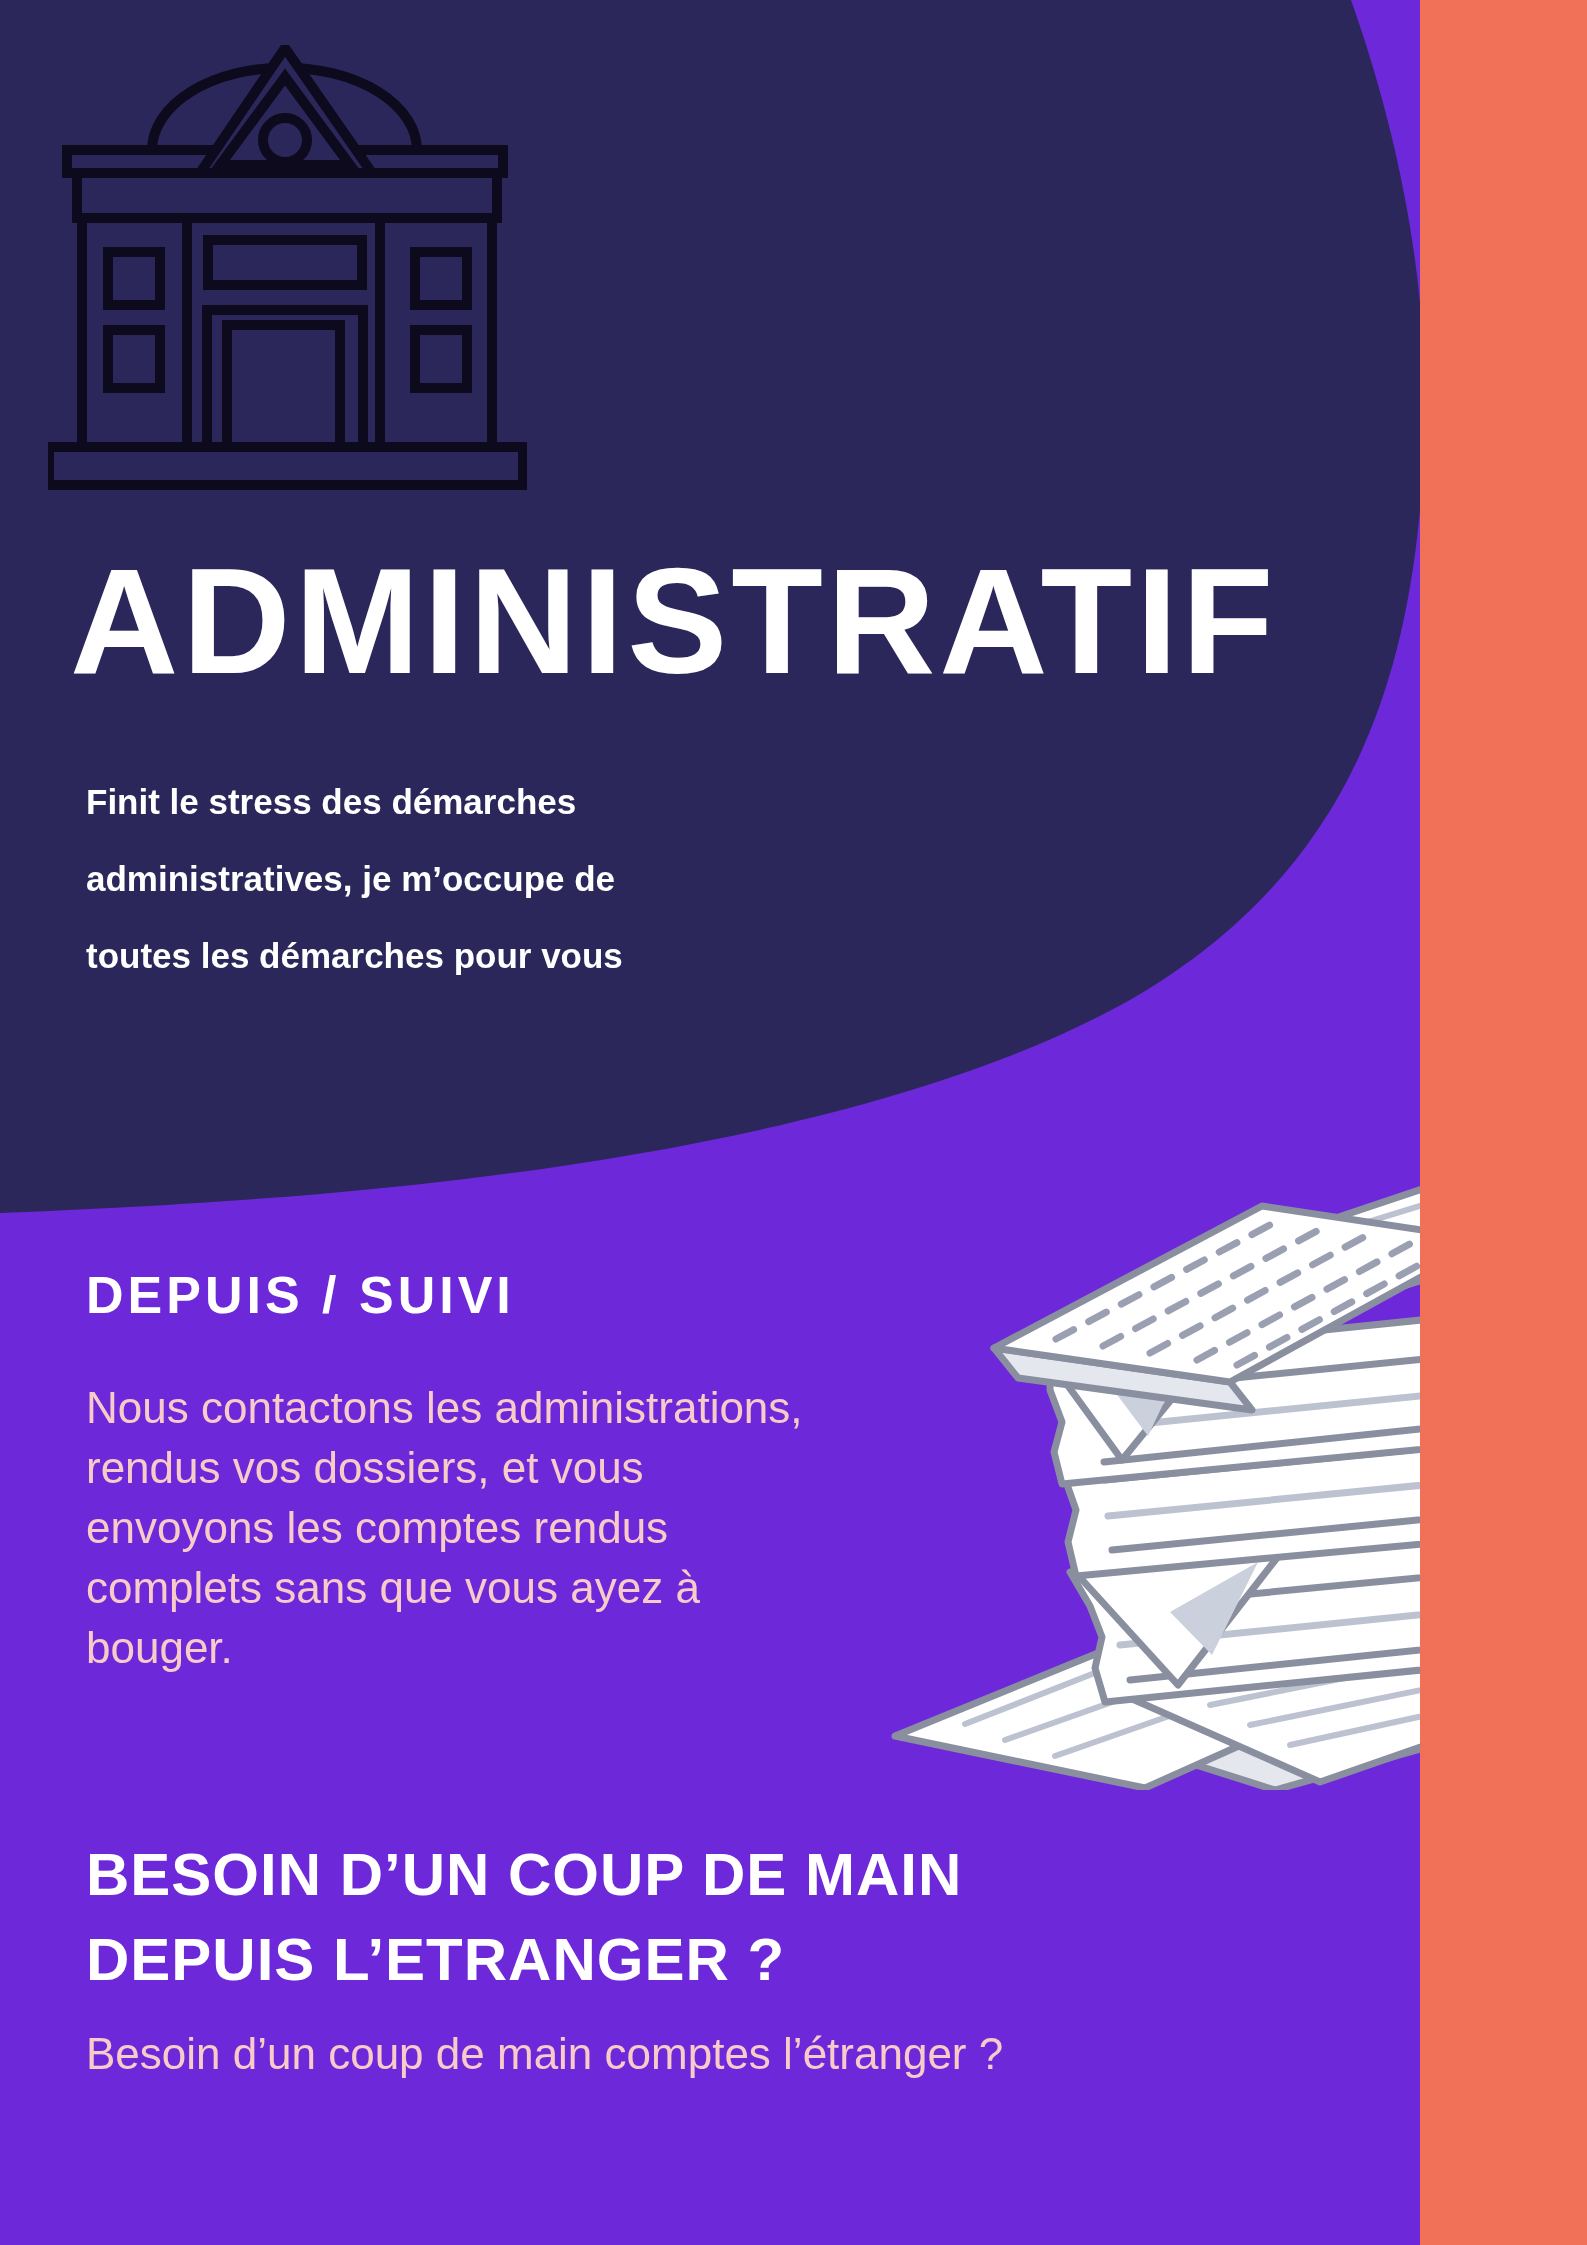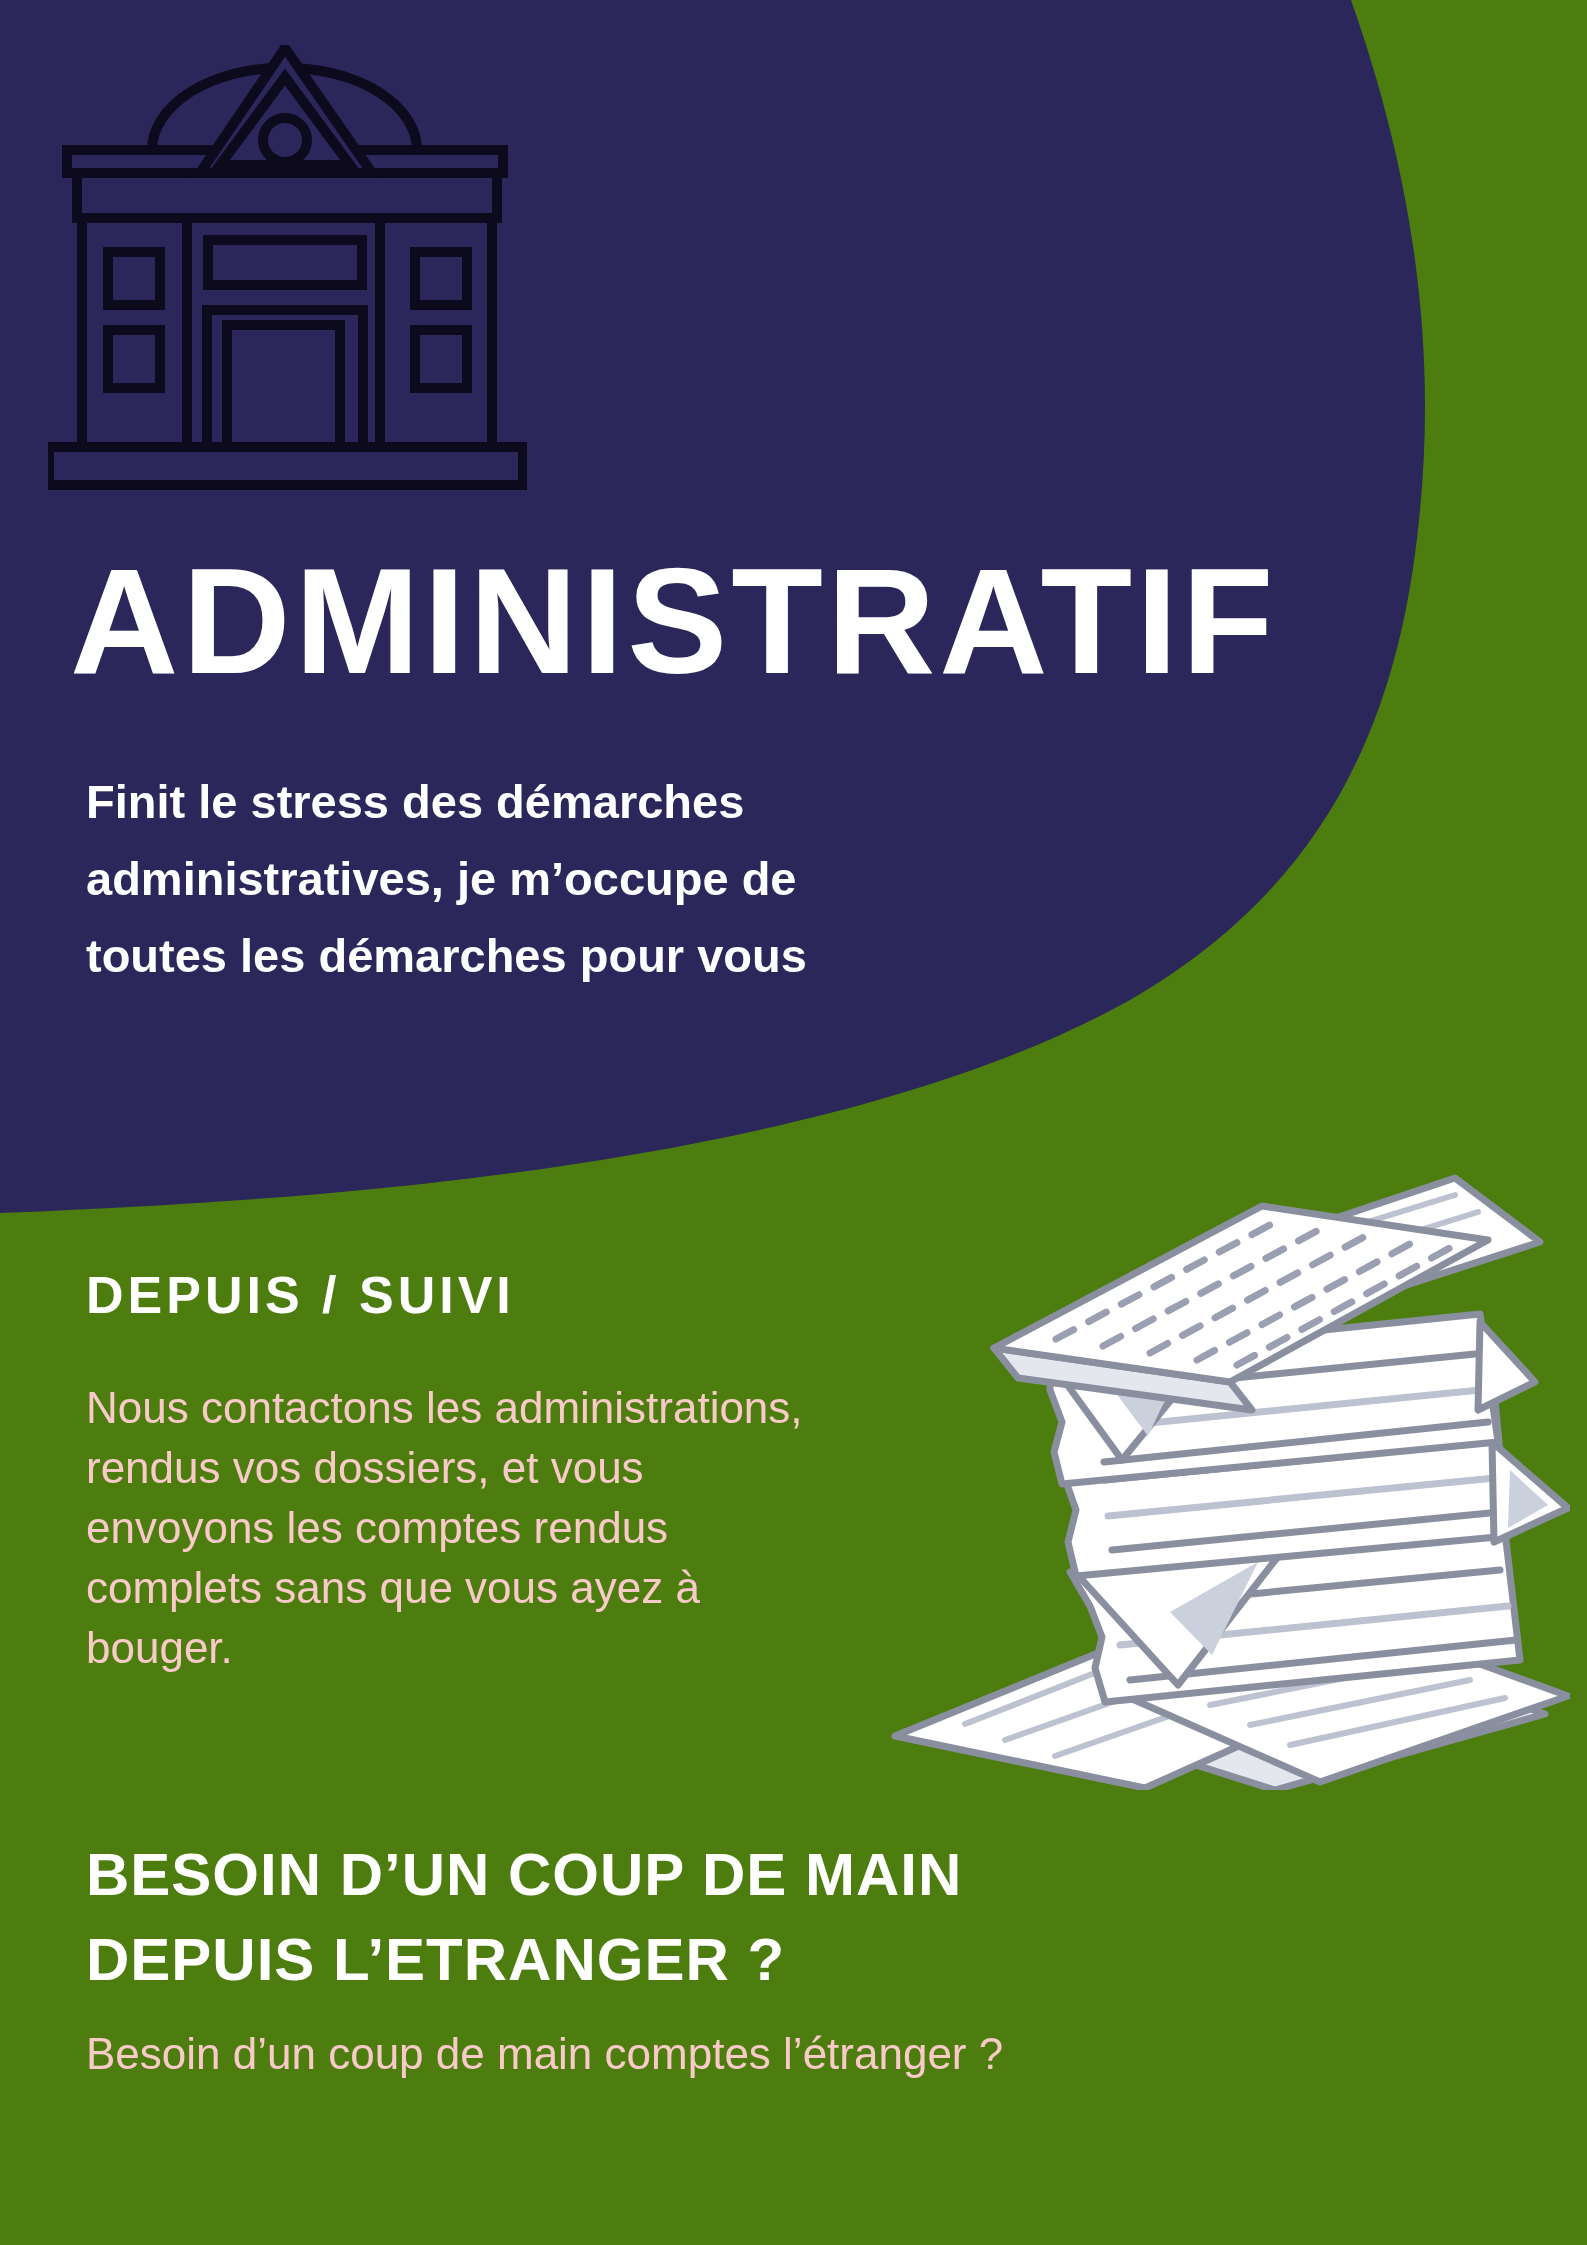--- a/index.html
+++ b/index.html
@@ -3,7 +3,7 @@
 <meta charset="utf-8">
 <style>
   html,body{margin:0;padding:0;background:#F07158;}
-  .poster{position:relative;width:1587px;height:2245px;background:#4d7c0f;overflow:hidden;
+  .poster{position:relative;width:1420px;height:2245px;background:#6d28d9;overflow:hidden;
           font-family:"Liberation Sans",sans-serif;}
   .blob{position:absolute;left:0;top:0;width:1587px;height:1215px;display:block;}
   .building{position:absolute;left:48px;top:45px;width:479px;height:446px;}

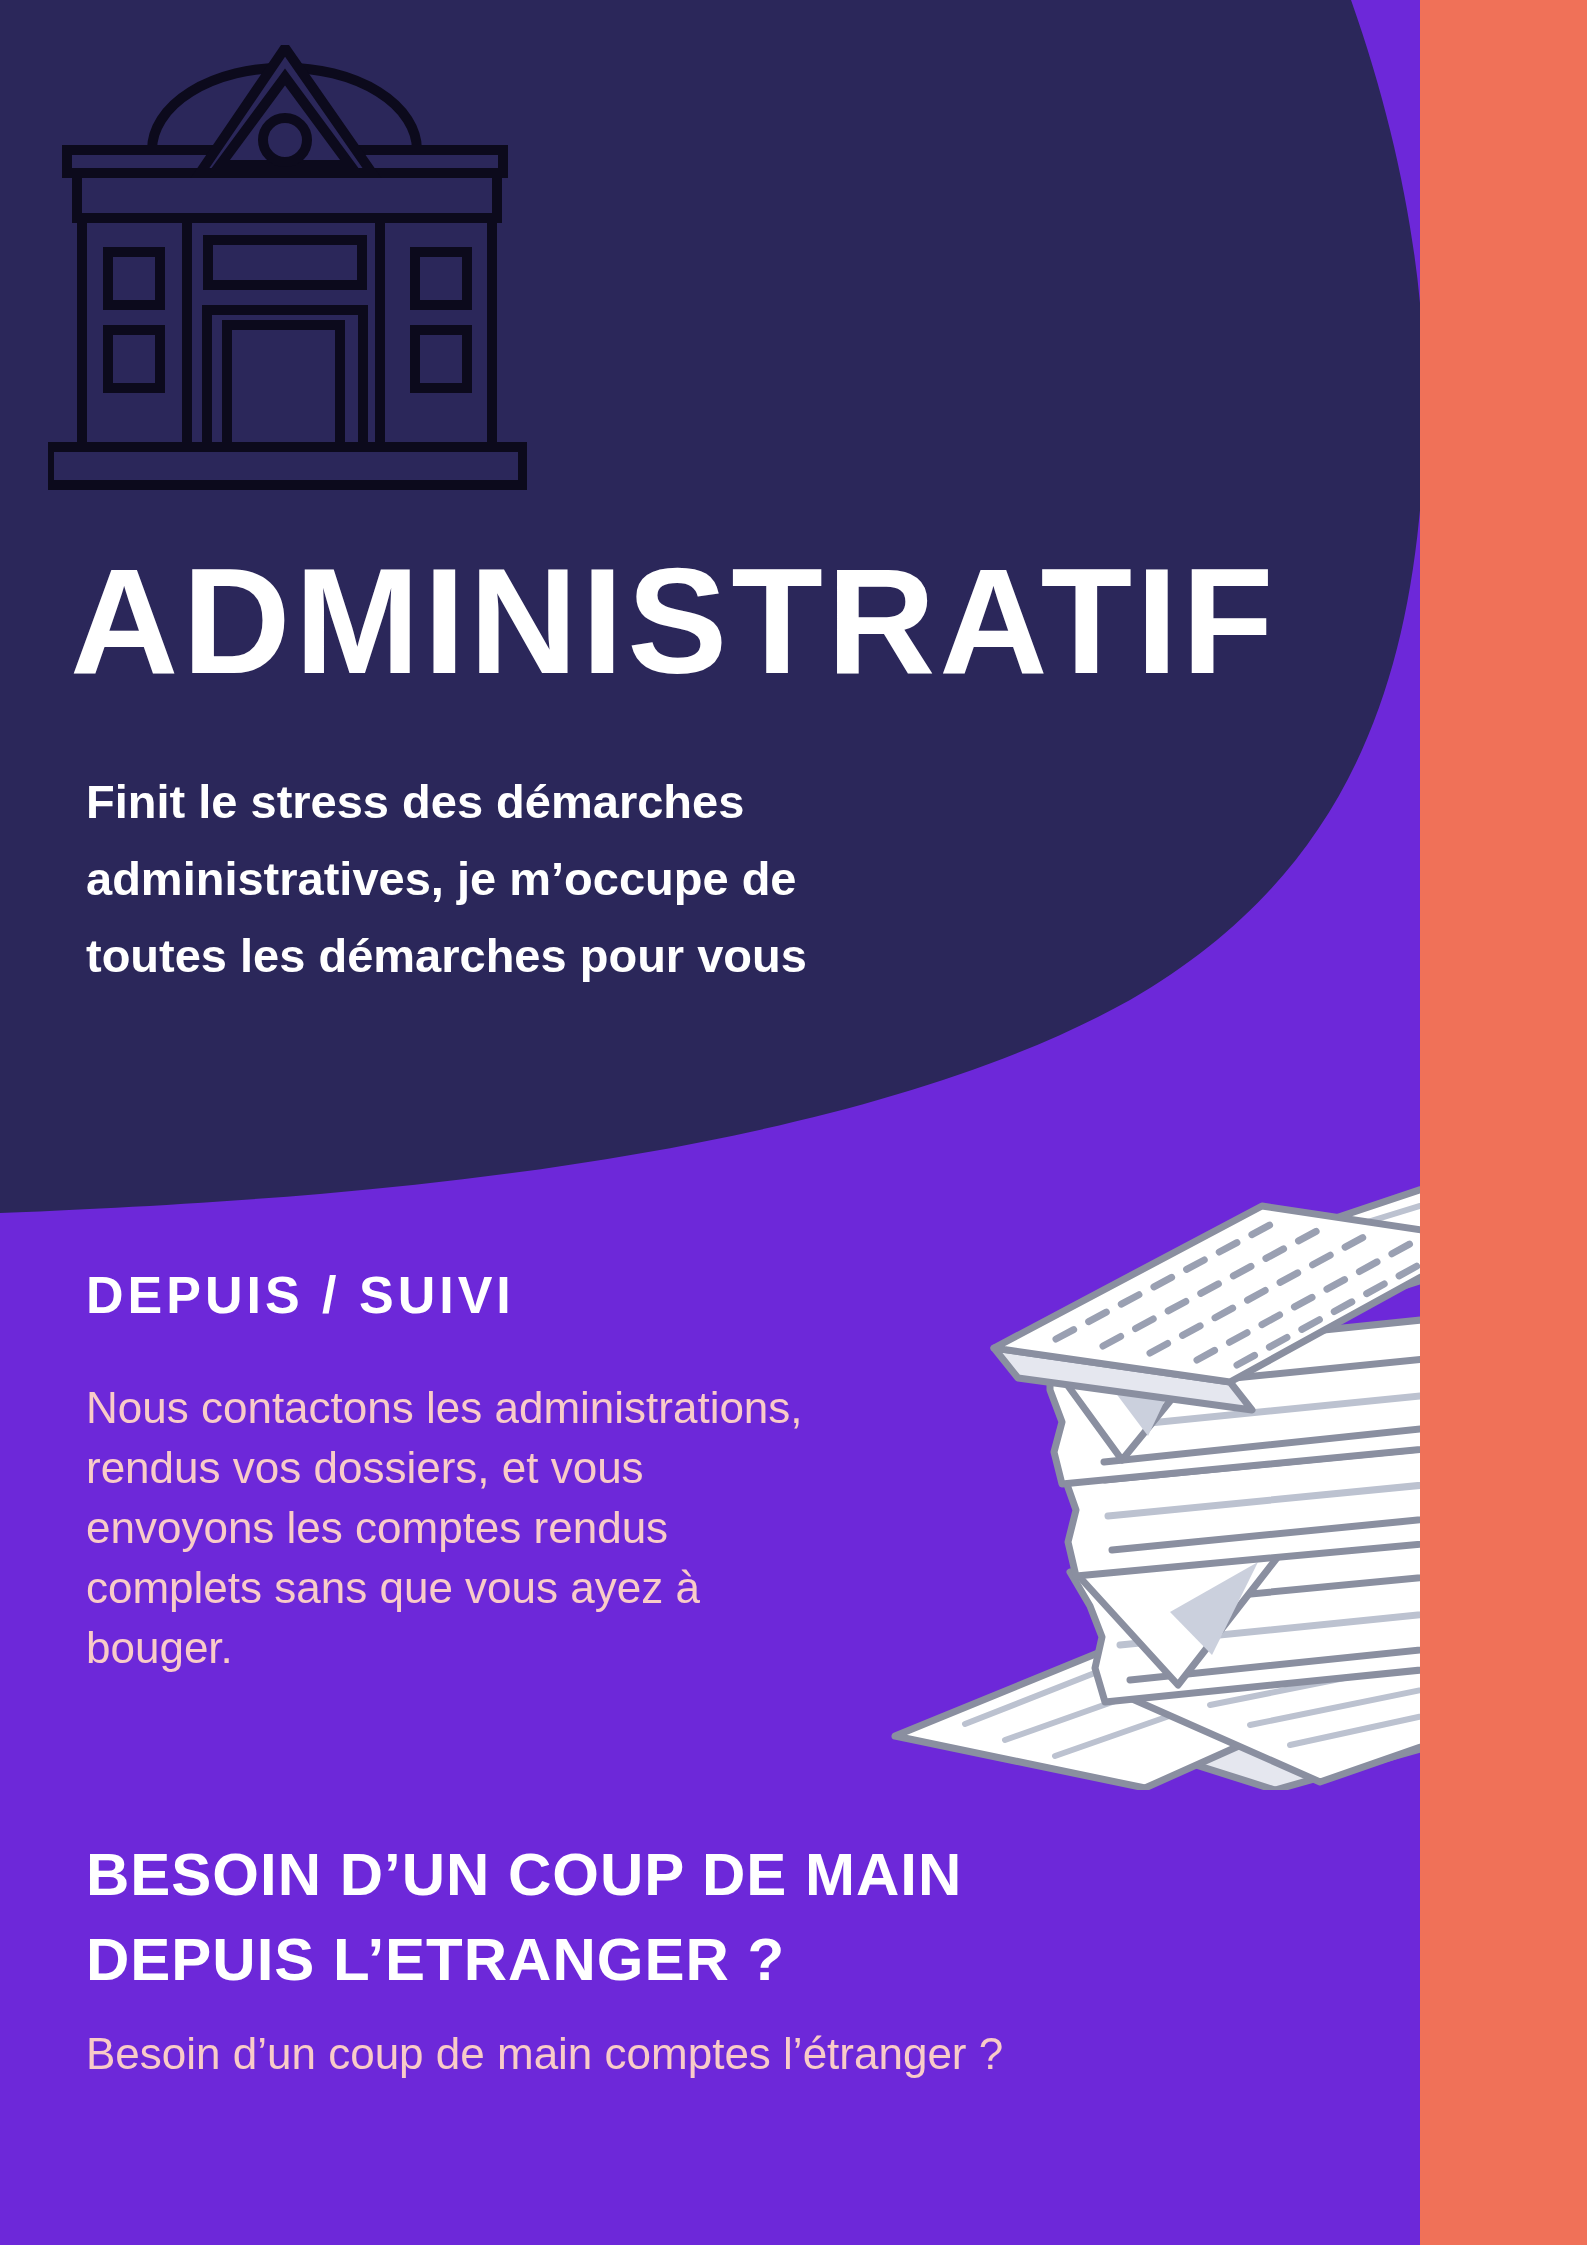--- a/index.html
+++ b/index.html
@@ -9,7 +9,7 @@
   .building{position:absolute;left:48px;top:45px;width:479px;height:446px;}
   .title{position:absolute;left:70px;top:546px;margin:0;font-size:150px;line-height:1;
          font-weight:700;letter-spacing:4px;color:#FFFFFF;white-space:nowrap;}
-  .intro{position:absolute;left:86px;top:763px;font-size:47px;font-weight:700;
+  .intro{position:absolute;left:86px;top:763px;font-size:35px;font-weight:700;
          line-height:77px;color:#FFFFFF;}
   .h2{margin:0;color:#FFFFFF;font-weight:700;}
   .h2-appel{position:absolute;left:86px;top:1269px;font-size:52px;line-height:1;letter-spacing:4px;white-space:nowrap;}

